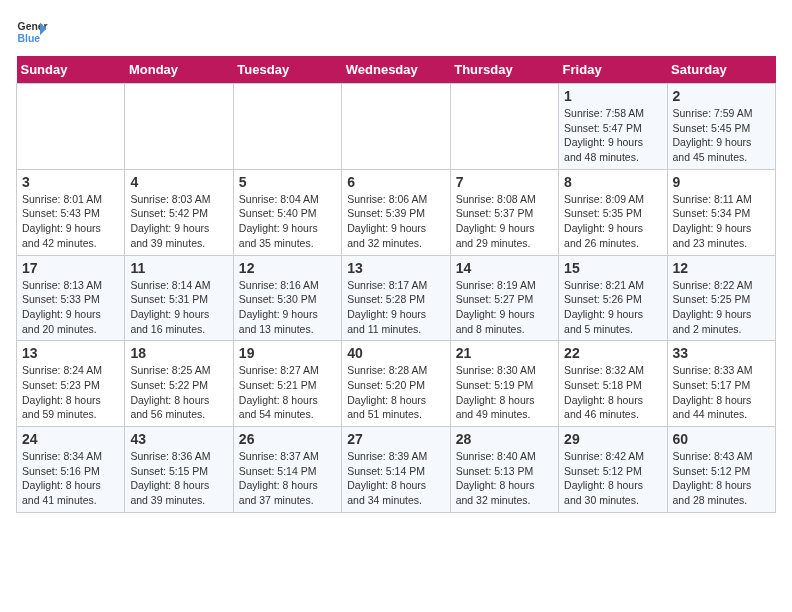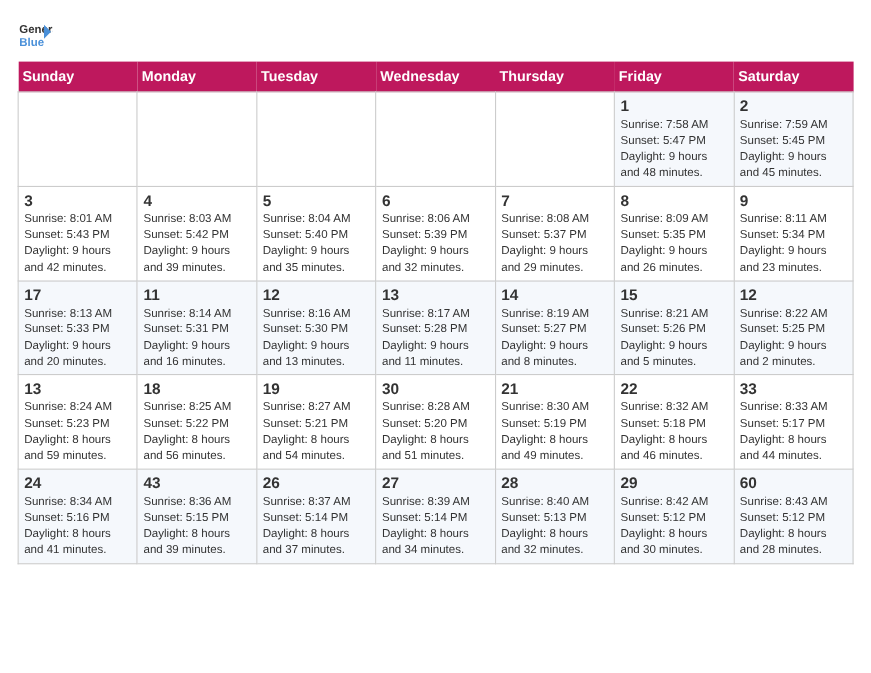--- a/index.html
+++ b/index.html
@@ -202,7 +202,7 @@
           <div class="day-info">Sunrise: 8:27 AM<br>Sunset: 5:21 PM<br>Daylight: 8 hours<br>and 54 minutes.</div>
         </td>
         <td>
-          <span class="day-num">30</span>
+          <span class="day-num">40</span>
           <div class="day-info">Sunrise: 8:28 AM<br>Sunset: 5:20 PM<br>Daylight: 8 hours<br>and 51 minutes.</div>
         </td>
         <td>

